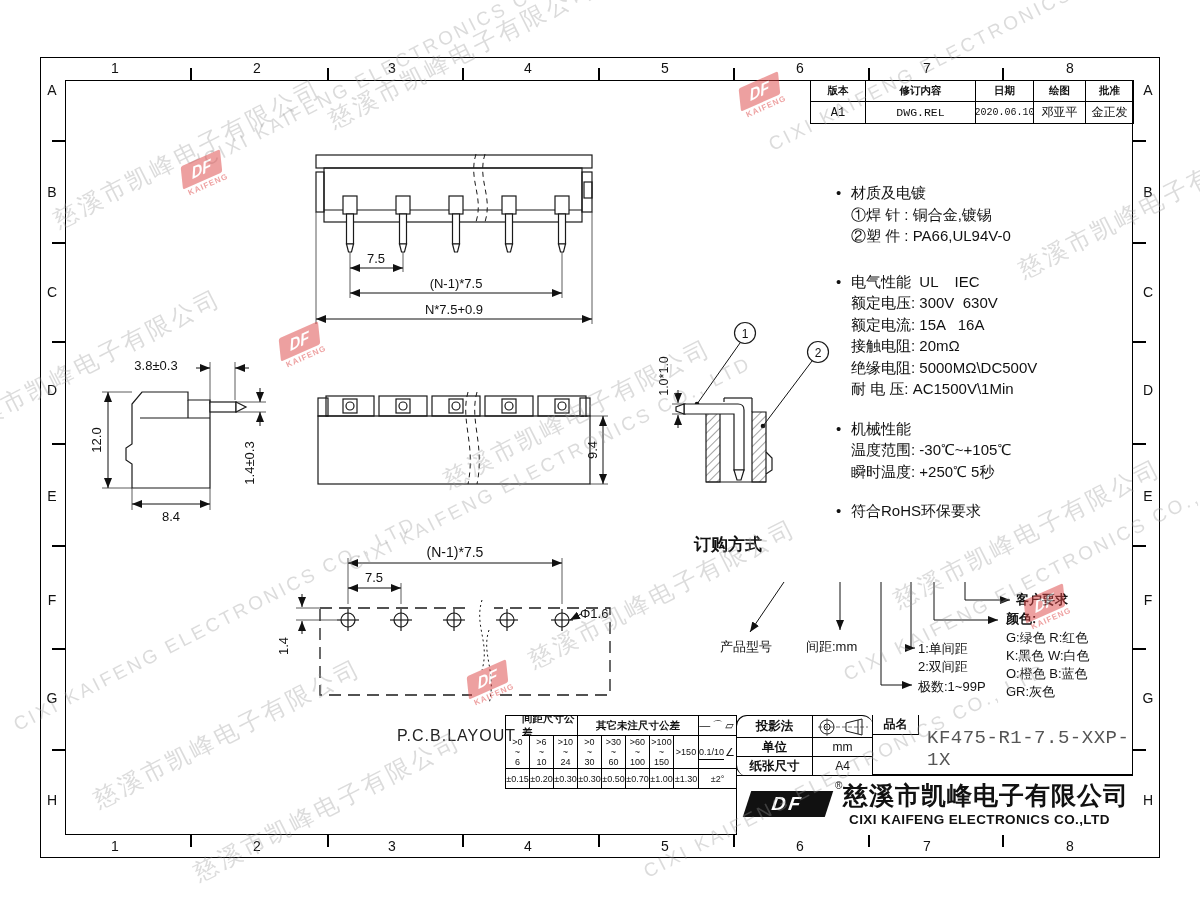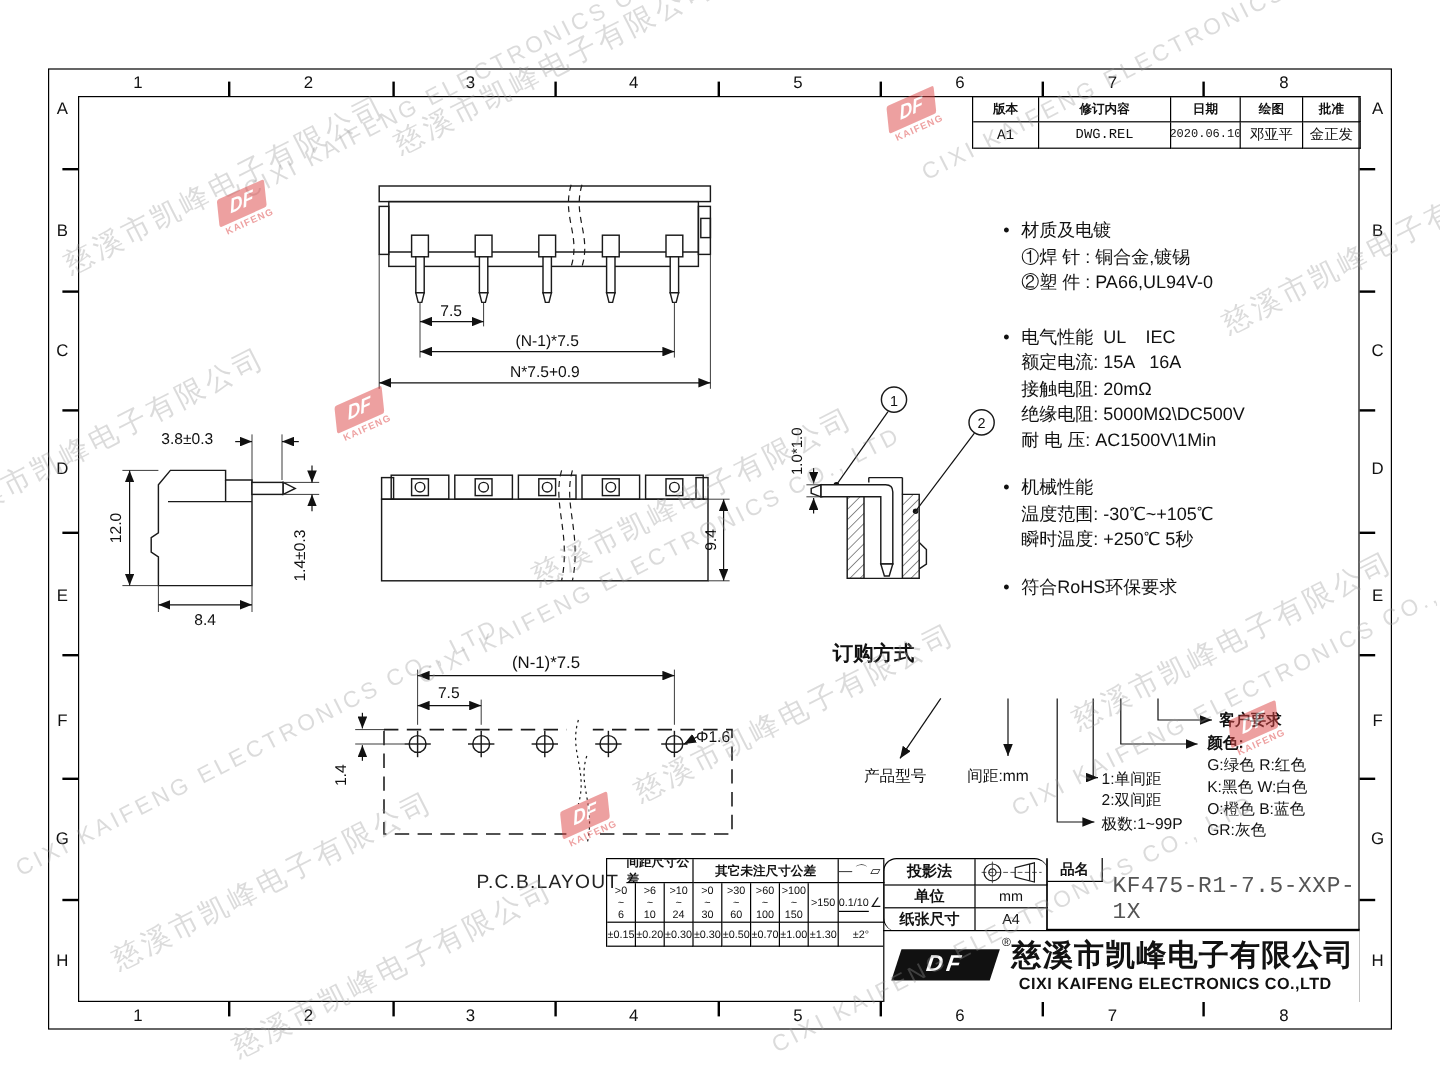--- a/index.html
+++ b/index.html
@@ -194,6 +194,9 @@
         <span class="pre">电气性能  UL    IEC</span>
       </div>
     <div class="srow">
+        <span class="ind pre">额定电压: 300V  630V</span>
+      </div>
+    <div class="srow">
         <span class="ind pre">额定电流: 15A   16A</span>
       </div>
     <div class="srow">

